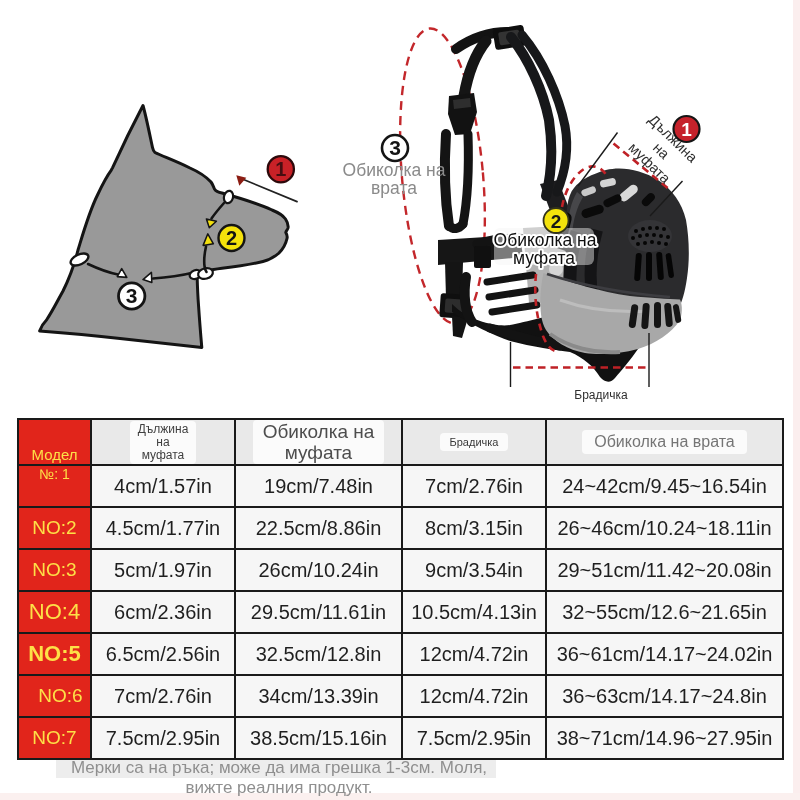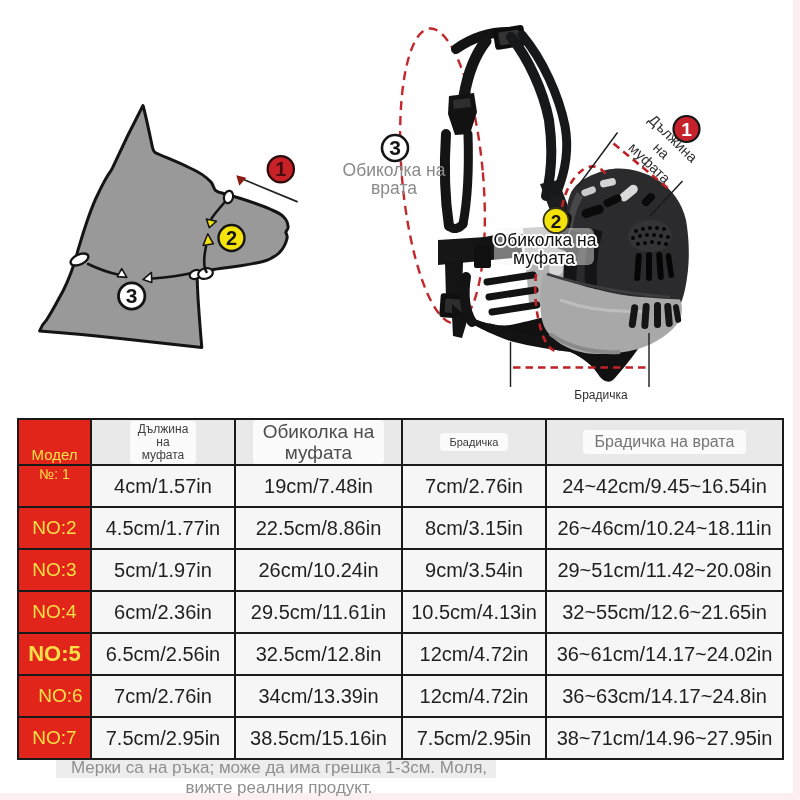--- a/index.html
+++ b/index.html
@@ -251,7 +251,7 @@
 <td class="hdr" style="font-size:12px;line-height:13px;color:#3f3f3f;"><span class="wpatch" style="padding:2px 8px;">Дължина<br>на<br>муфата</span></td>
 <td class="hdr" style="font-size:19px;line-height:21px;color:#4d4d4d;"><span class="wpatch" style="padding:1px 10px;">Обиколка на<br>муфата</span></td>
 <td class="hdr" style="font-size:11px;color:#393939;"><span class="wpatch" style="padding:3px 10px;">Брадичка</span></td>
-<td class="hdr" style="font-size:16px;color:#757575;"><span class="wpatch" style="padding:3px 12px;">Брадичка на врата</span></td>
+<td class="hdr" style="font-size:16px;color:#757575;"><span class="wpatch" style="padding:3px 12px;">Обиколка на врата</span></td>
 </tr>
 <tr class="r1">
 <td class="red" style="vertical-align:top;font-size:14px;padding-top:0px;">№: 1</td>

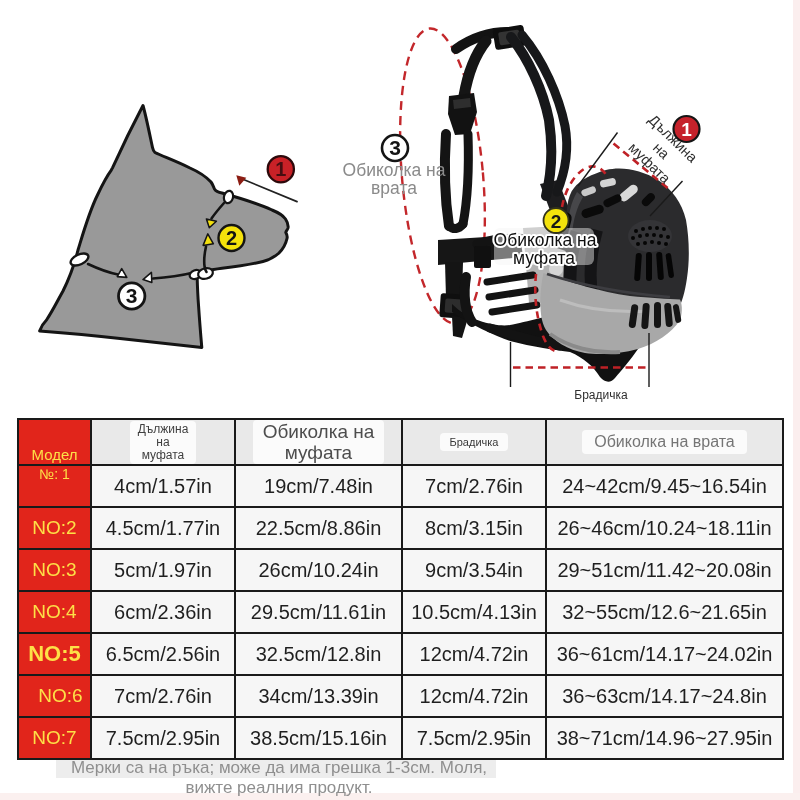--- a/index.html
+++ b/index.html
@@ -275,7 +275,7 @@
 <td class="dat">29~51cm/11.42~20.08in</td>
 </tr>
 <tr class="r1">
-<td class="red" style="font-size:19px;">NO:4</td>
+<td class="red" style="font-size:22px;">NO:4</td>
 <td class="dat">6cm/2.36in</td>
 <td class="dat">29.5cm/11.61in</td>
 <td class="dat">10.5cm/4.13in</td>

